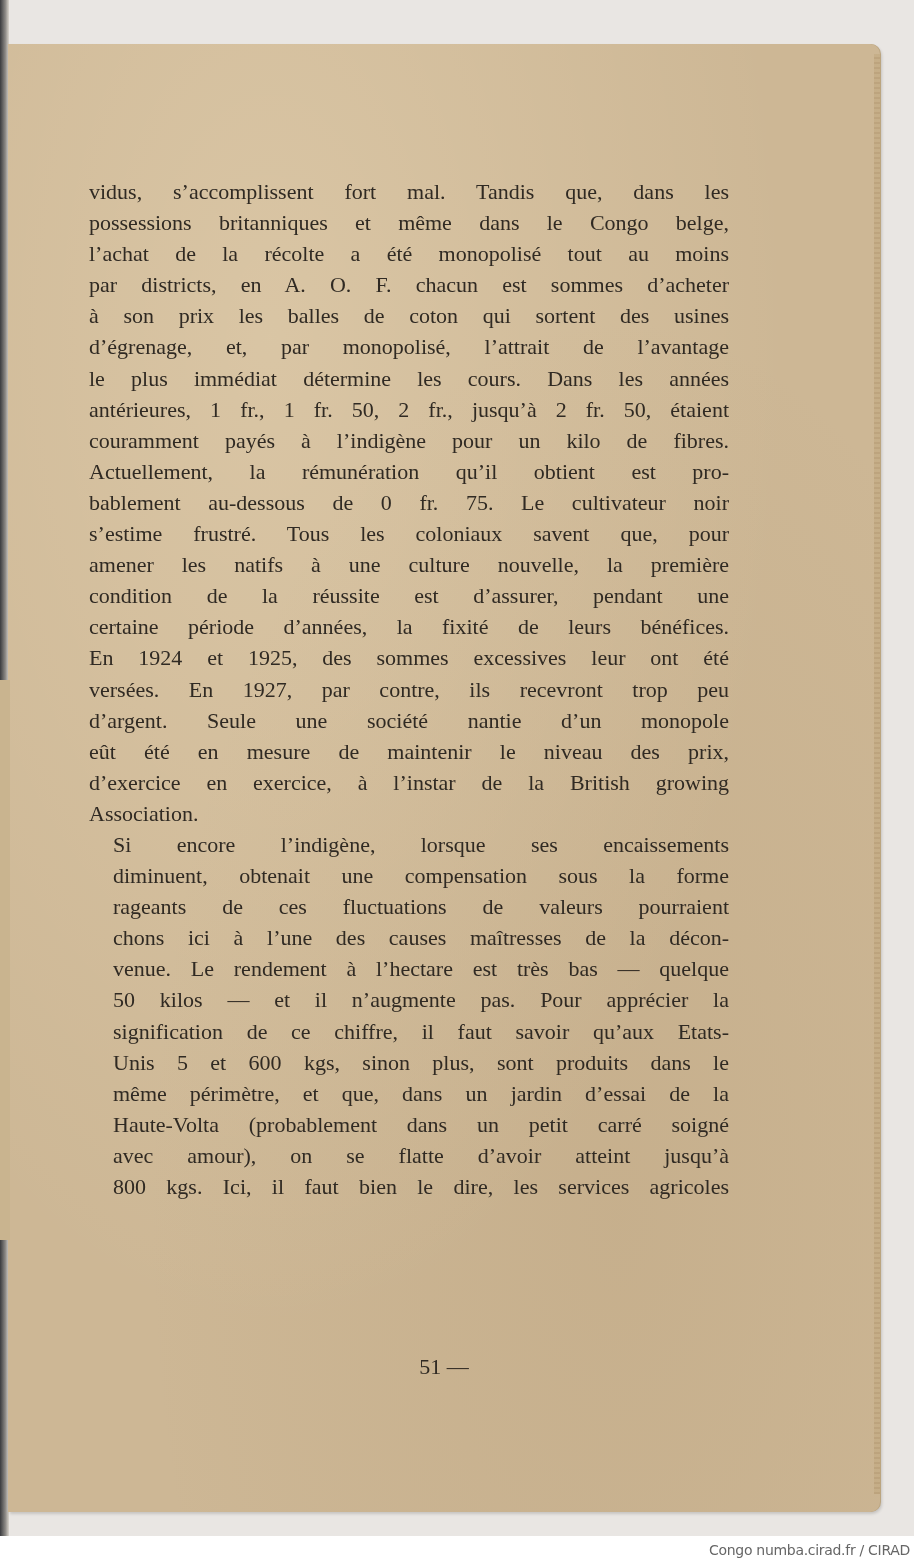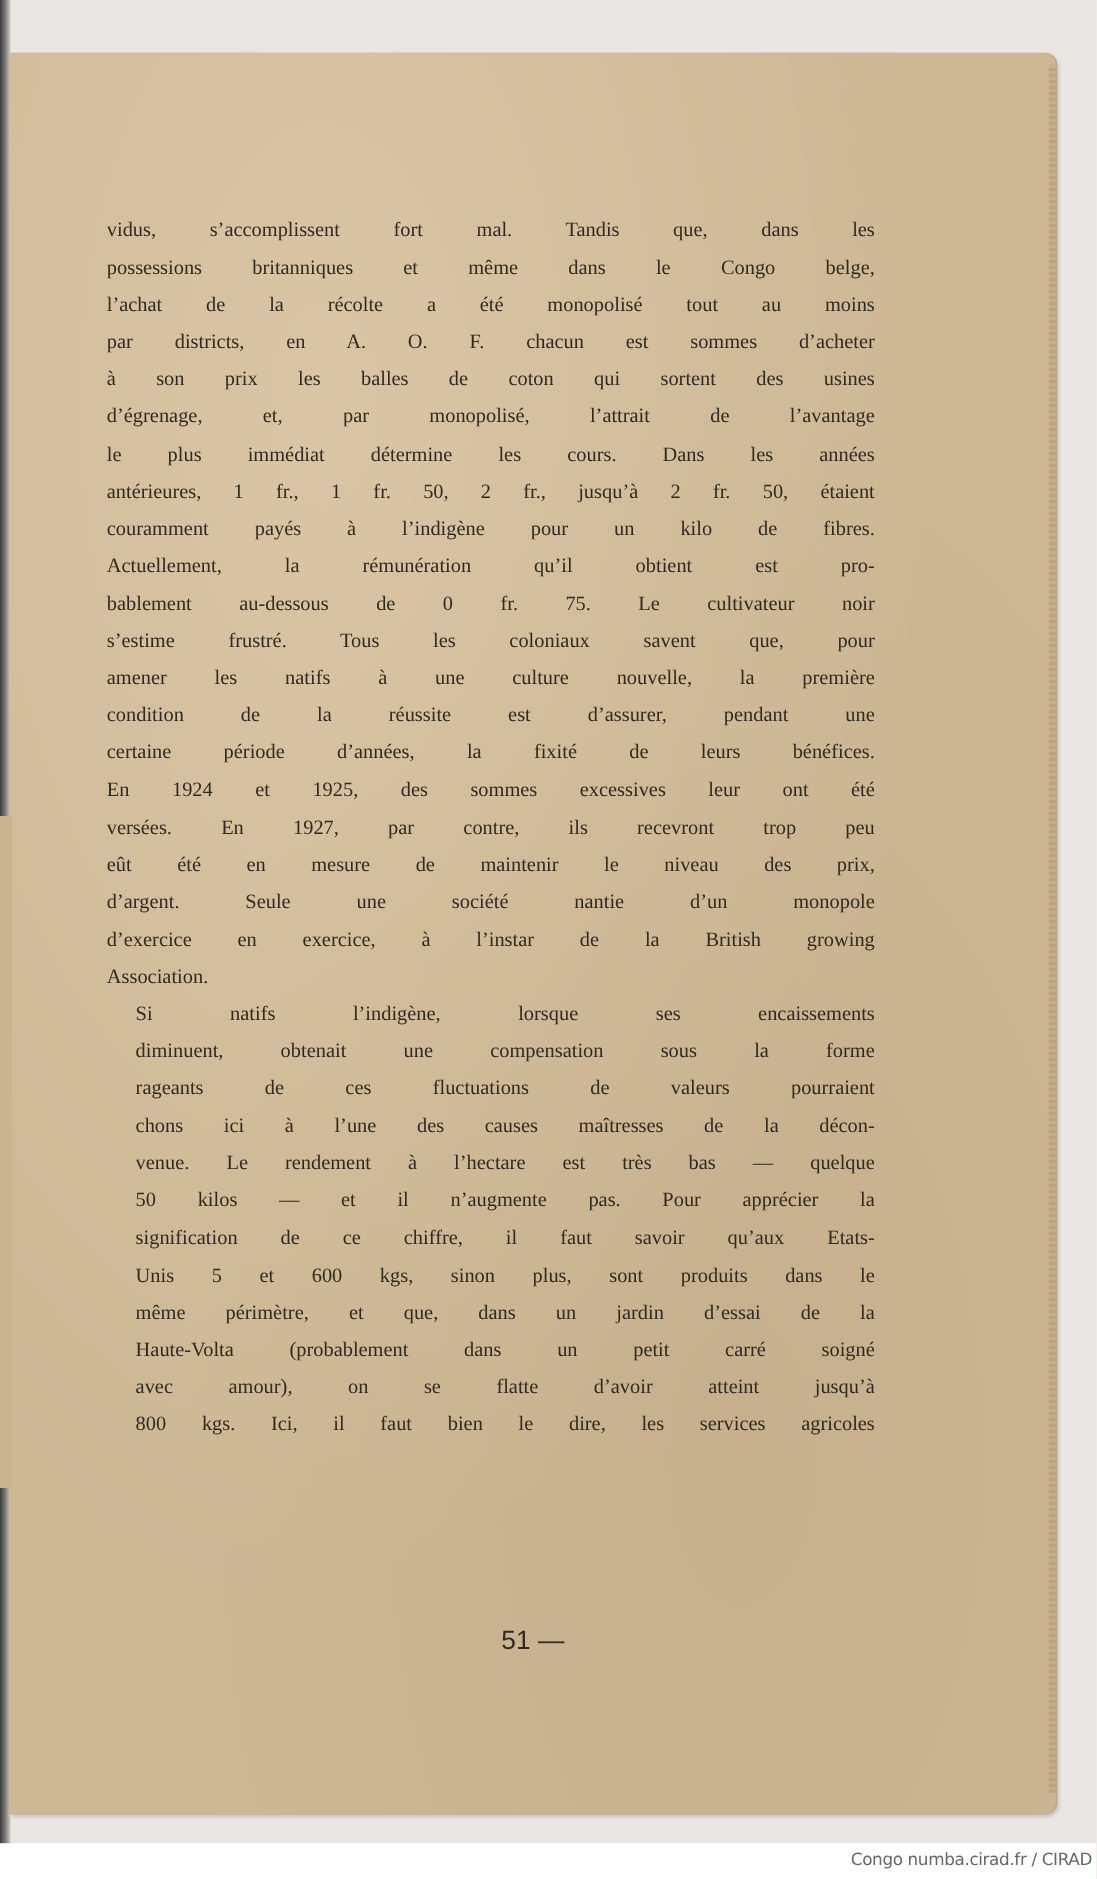--- a/index.html
+++ b/index.html
@@ -38,7 +38,7 @@
       position: absolute; left: 89px; top: 176px; width: 640px;
       color: #302a23;
       font-family: "Liberation Serif", serif;
-      font-size: 17px;
+      font-size: 22px;
       line-height: 31.1px;
       text-align: justify;
     }

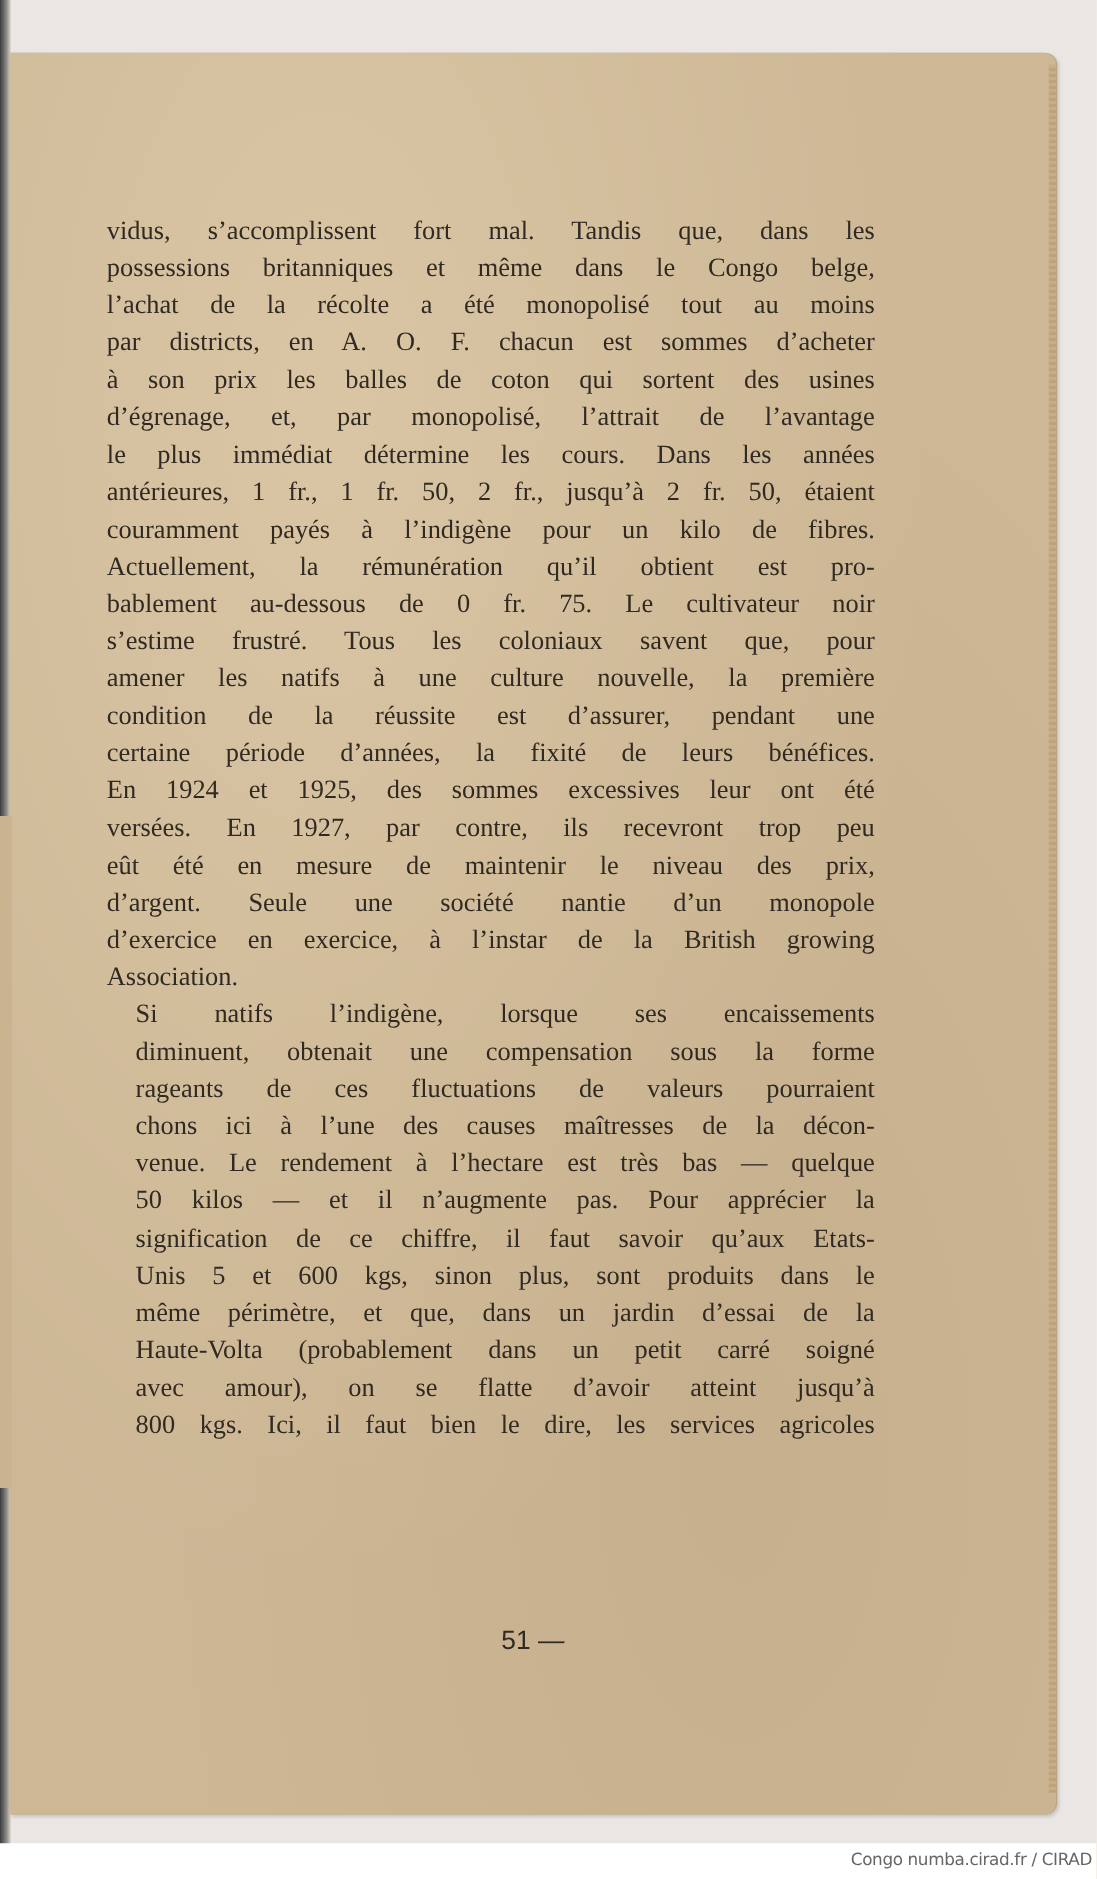--- a/index.html
+++ b/index.html
@@ -89,8 +89,8 @@
     <span class="line">certaine période d’années, la fixité de leurs bénéfices.</span>
     <span class="line">En 1924 et 1925, des sommes excessives leur ont été</span>
     <span class="line">versées. En 1927, par contre, ils recevront trop peu</span>
+    <span class="line">d’argent. Seule une société nantie d’un monopole</span>
     <span class="line">eût été en mesure de maintenir le niveau des prix,</span>
-    <span class="line">d’argent. Seule une société nantie d’un monopole</span>
     <span class="line"><span>d’exercice en exercice, à l’instar de la </span><span class="italic">British growing</span></span>
     <span class="line last"><span class="italic">Association</span><span>.</span></span>
   </p>

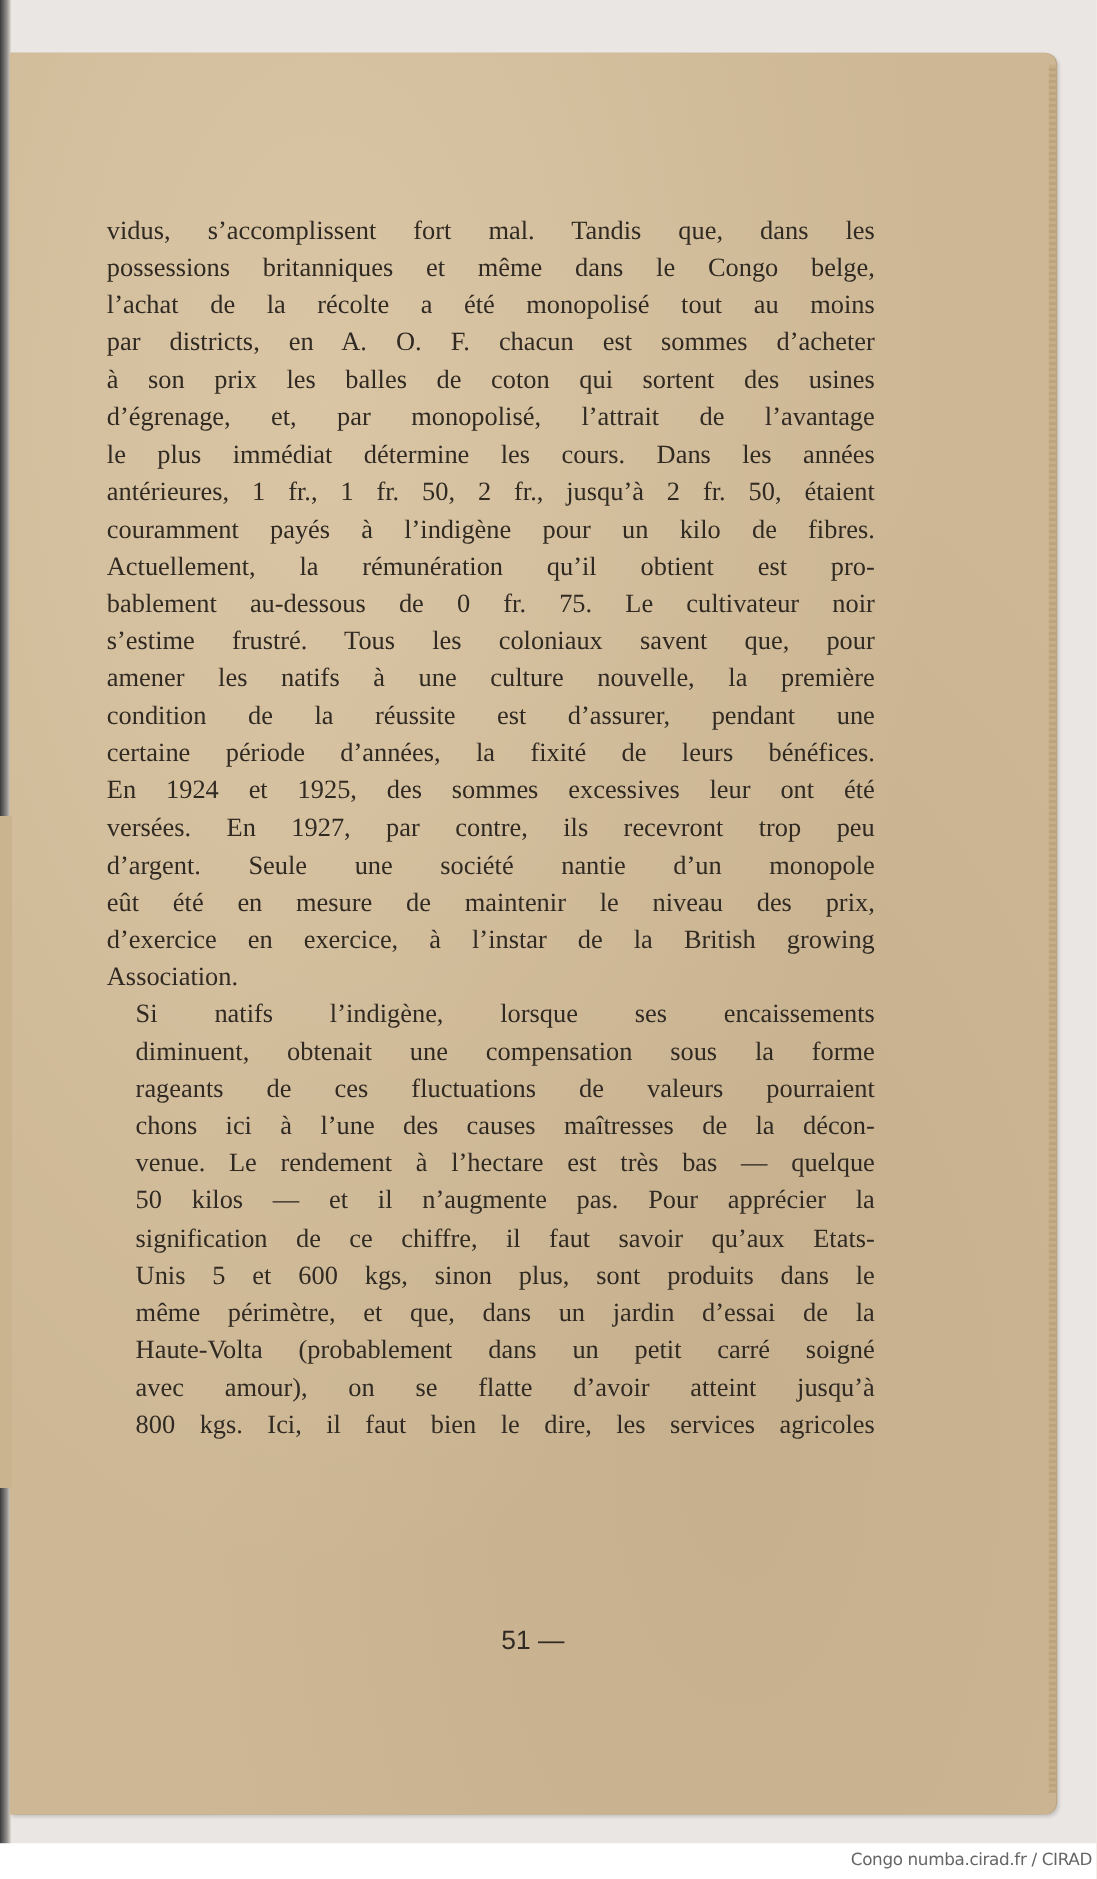--- a/index.html
+++ b/index.html
@@ -95,7 +95,7 @@
     <span class="line last"><span class="italic">Association</span><span>.</span></span>
   </p>
   <p class="para indent" id="para-1">
-    <span class="line" style="text-indent:24px">Si natifs l’indigène, lorsque ses encaissements</span>
+    <span class="line" style="text-indent:24px">Si encore l’indigène, lorsque ses encaissements</span>
     <span class="line">diminuent, obtenait une compensation sous la forme</span>
     <span class="line">rageants de ces fluctuations de valeurs pourraient</span>
     <span class="line">chons ici à l’une des causes maîtresses de la décon-</span>

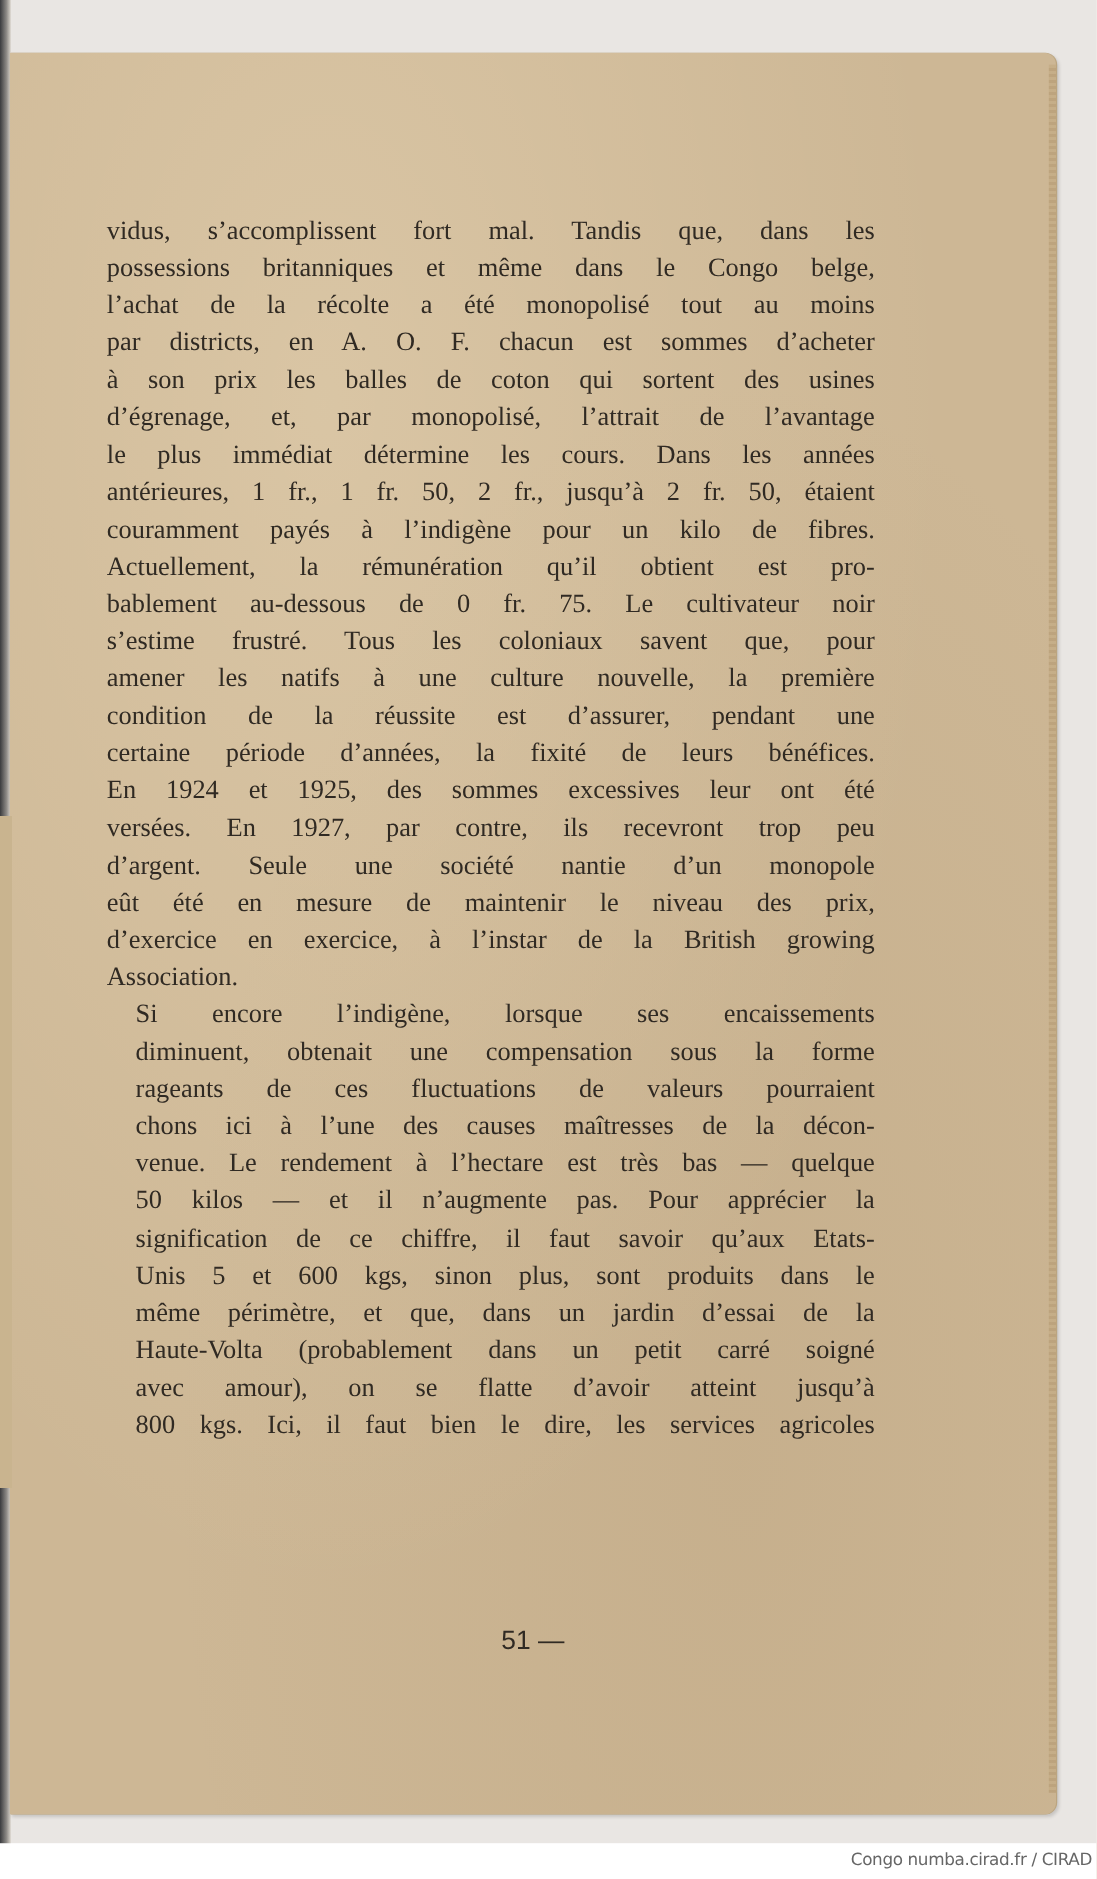--- a/index.html
+++ b/index.html
@@ -50,7 +50,7 @@
     .page-number {
       position: absolute; left: 0; width: 872px; top: 1310px;
       text-align: center; color: #302a23;
-      font-family: Liberation Sans, sans-serif; font-size: 22px;
+      font-family: Liberation Serif, serif; font-size: 22px;
     }
     .source {
       position: absolute; right: 4px; top: 1542px;

